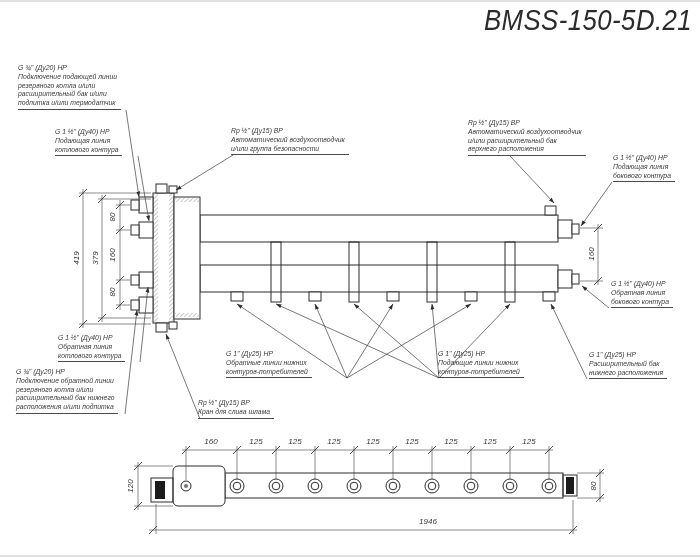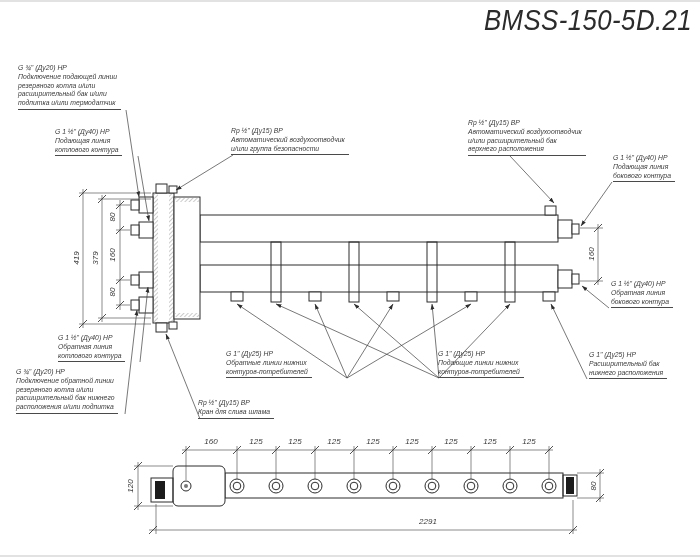--- a/index.html
+++ b/index.html
@@ -214,6 +214,6 @@
 <span class="dim" style="left:529px;top:441px">125</span>
 <span class="dim v" style="left:130px;top:486px">120</span>
 <span class="dim v" style="left:593px;top:486px">80</span>
-<span class="dim" style="left:428px;top:521px">2291</span>
+<span class="dim" style="left:428px;top:521px">1946</span>
 
 </body></html>

